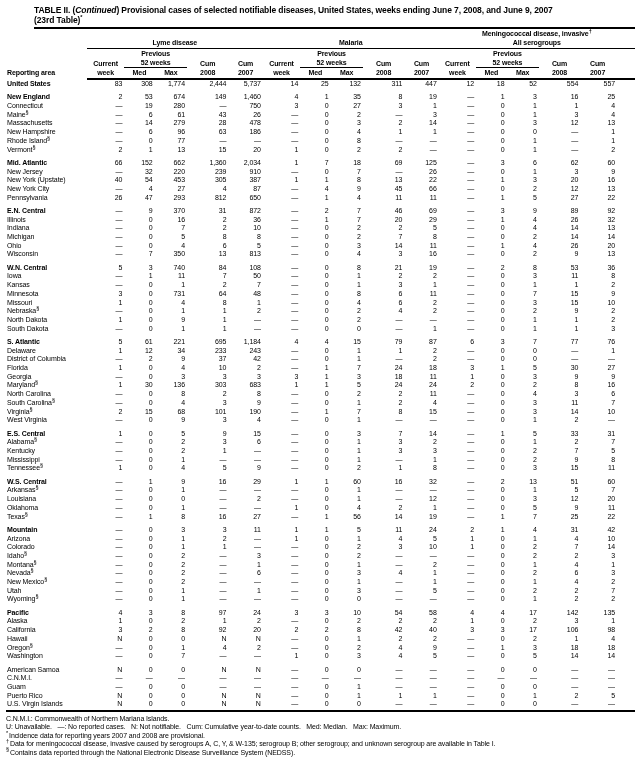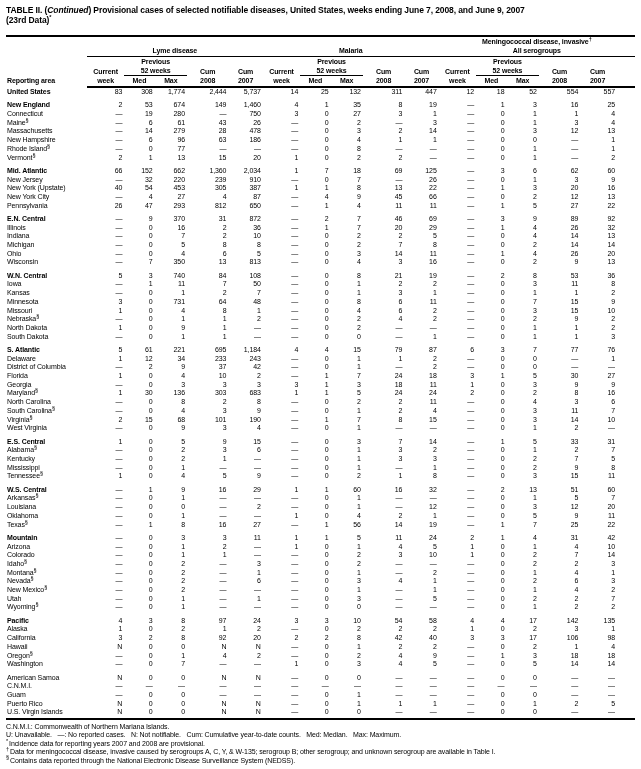--- a/index.html
+++ b/index.html
@@ -5,7 +5,7 @@
   html,body { margin:0; padding:0; background:#fff; }
   body { width:641px; height:769px; color:#000; font-family:"Liberation Sans", sans-serif; }
   .page { padding:5px 6px 0 6px; }
-  .titlebox { border-bottom:2px solid #000; padding-bottom:10px; }
+  .titlebox { border-bottom:2px solid #000; padding-bottom:2px;margin-left:28px; }
   .title-line { font-size:8.5px; font-weight:bold; line-height:10px; letter-spacing:-0.1px; }
   .title-line i { font-style:italic; }
   sup { font-size:5.5px; vertical-align:super; line-height:0; }

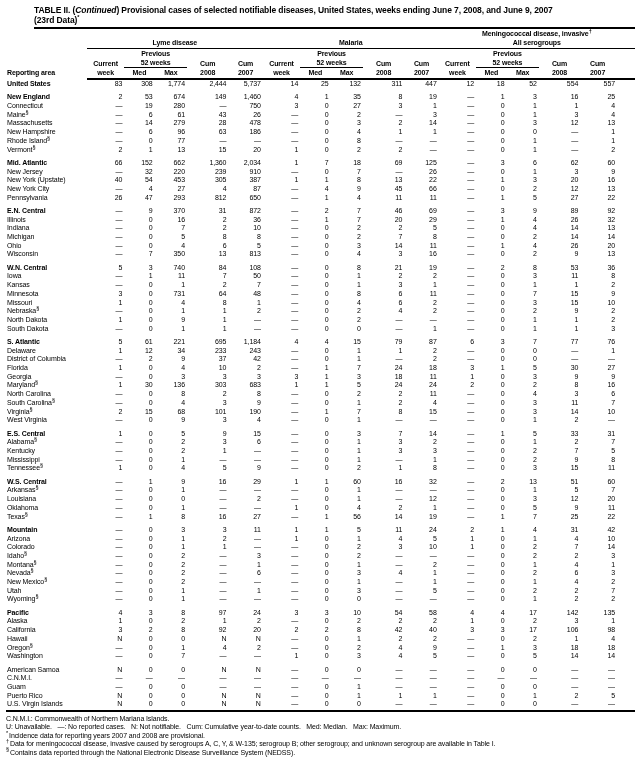--- a/index.html
+++ b/index.html
@@ -34,7 +34,7 @@
 
   <div class="titlebox">
     <div class="title-line"><span>TABLE II. (</span><i>Continued</i><span>) Provisional cases of selected notifiable diseases, United States, weeks ending June 7, 2008, and June 9, 2007</span></div>
-    <div class="title-line"><span>(23rd Data)</span><sup>*</sup></div>
+    <div class="title-line"><span>(23rd Table)</span><sup>*</sup></div>
   </div>
 
   <table>

